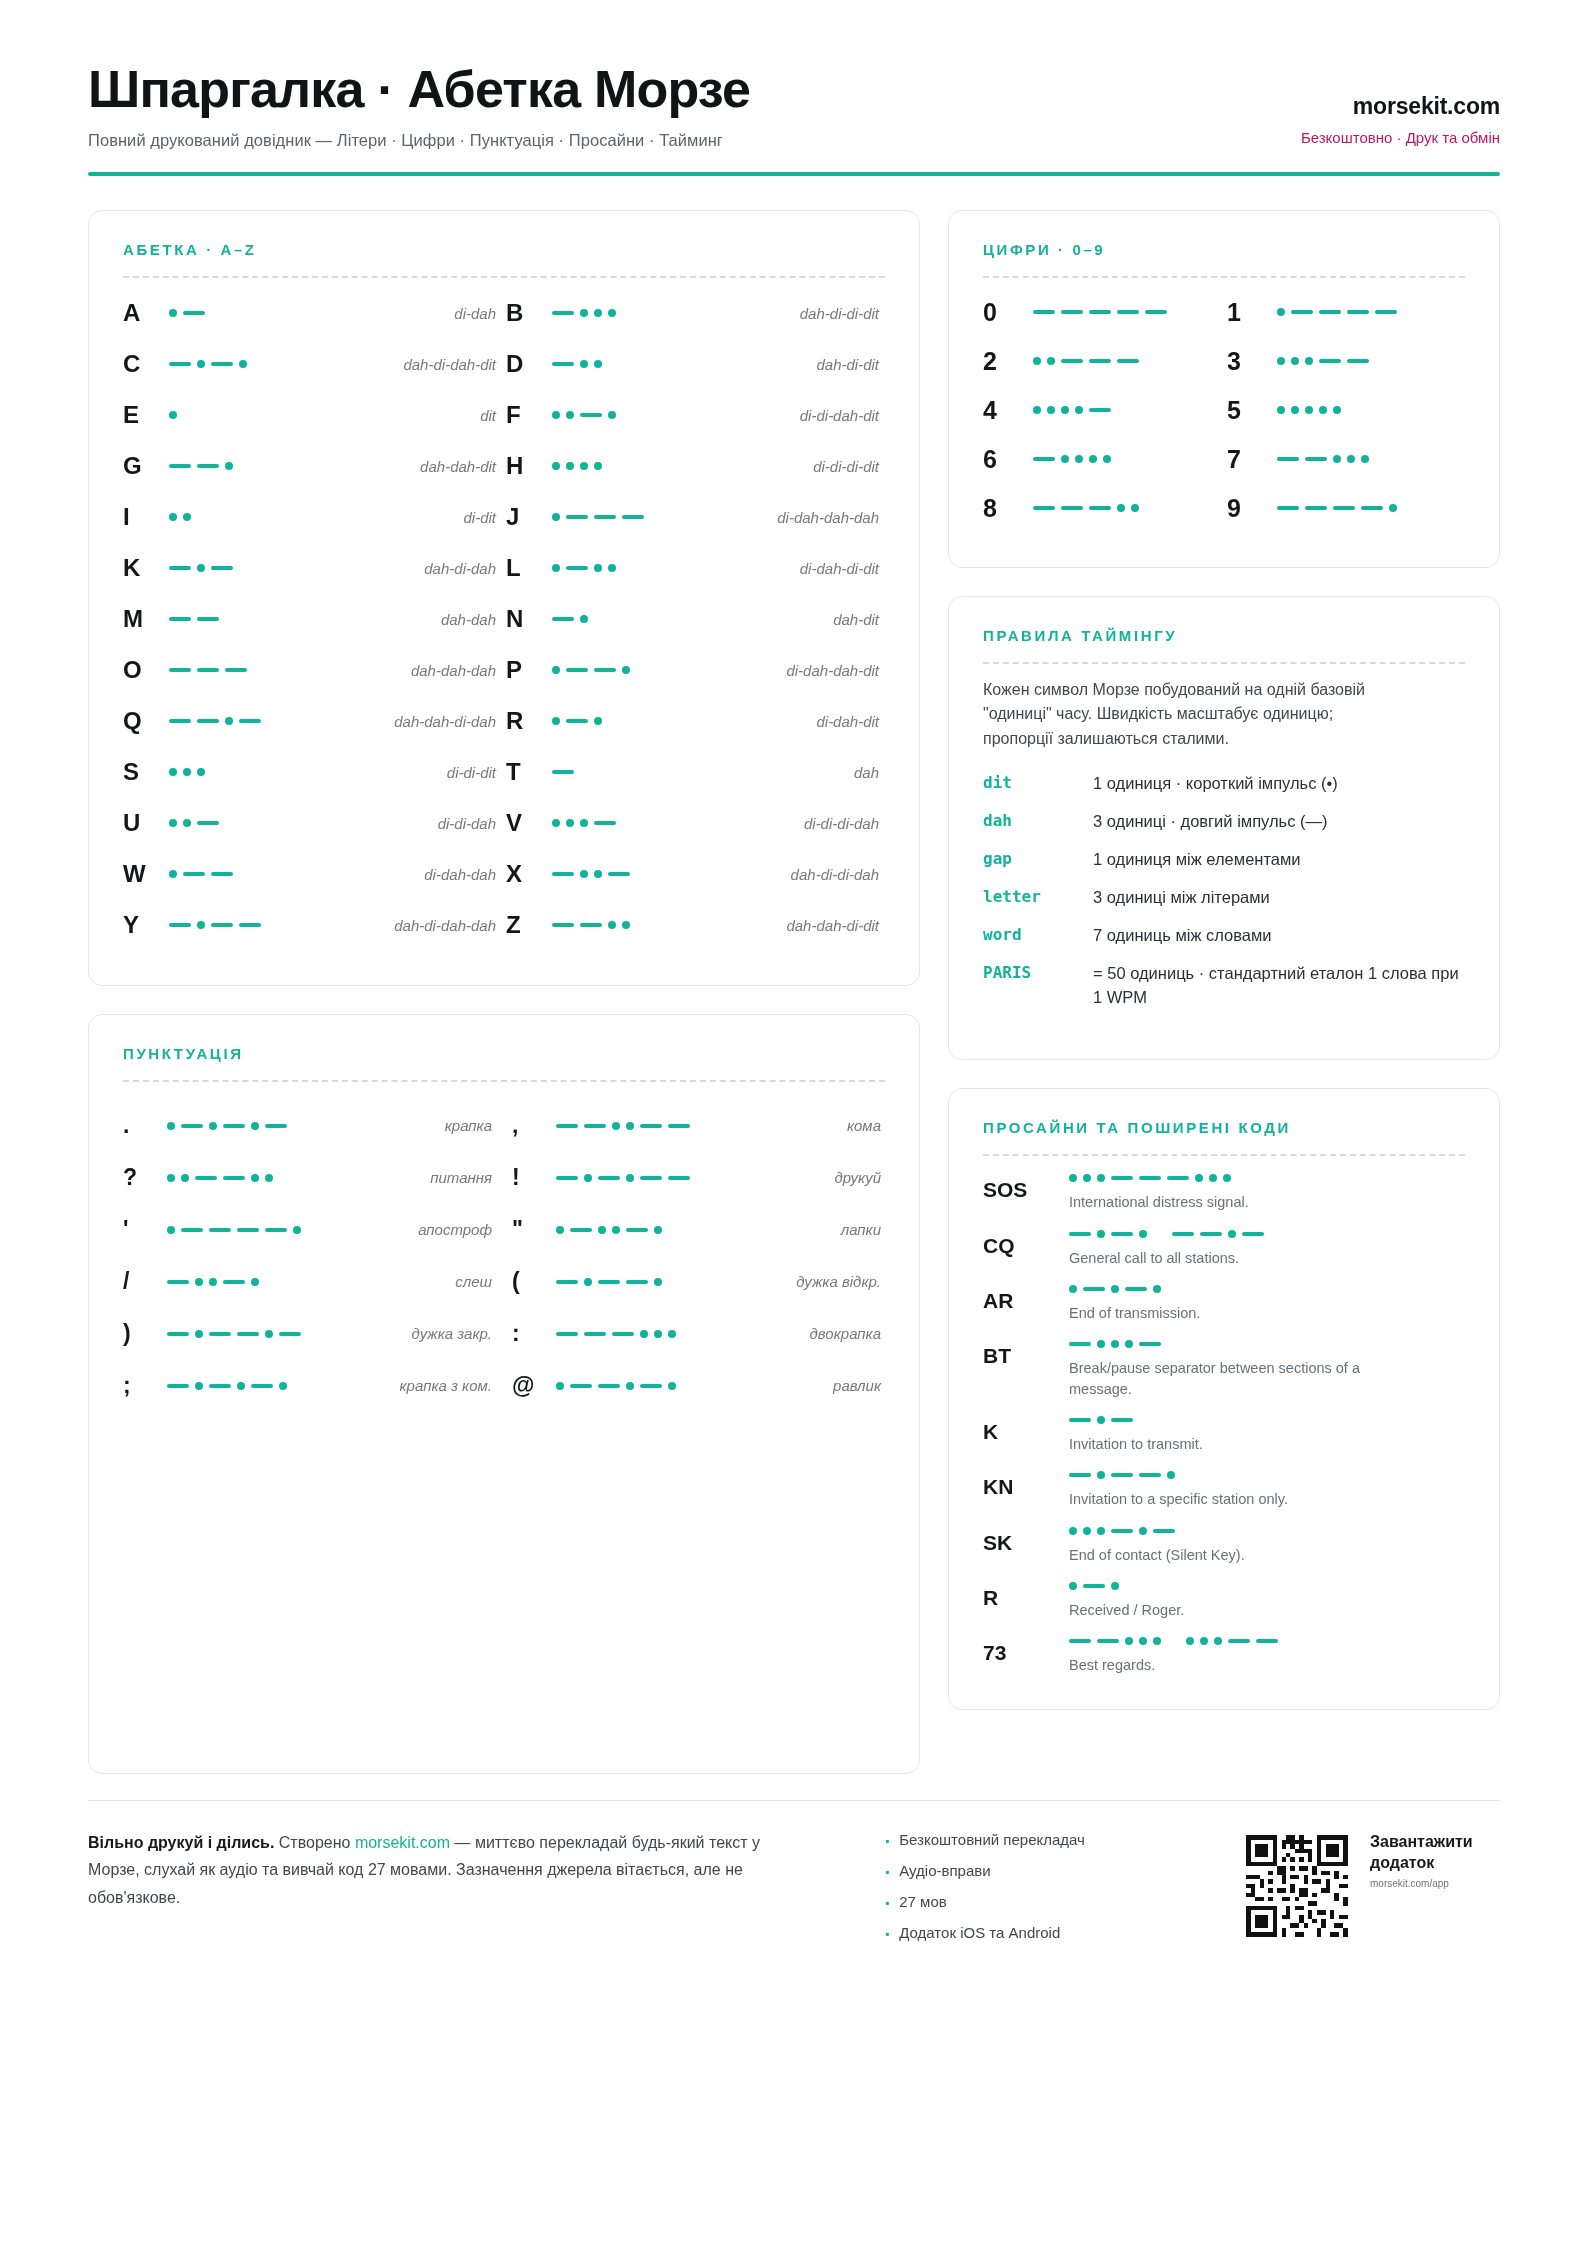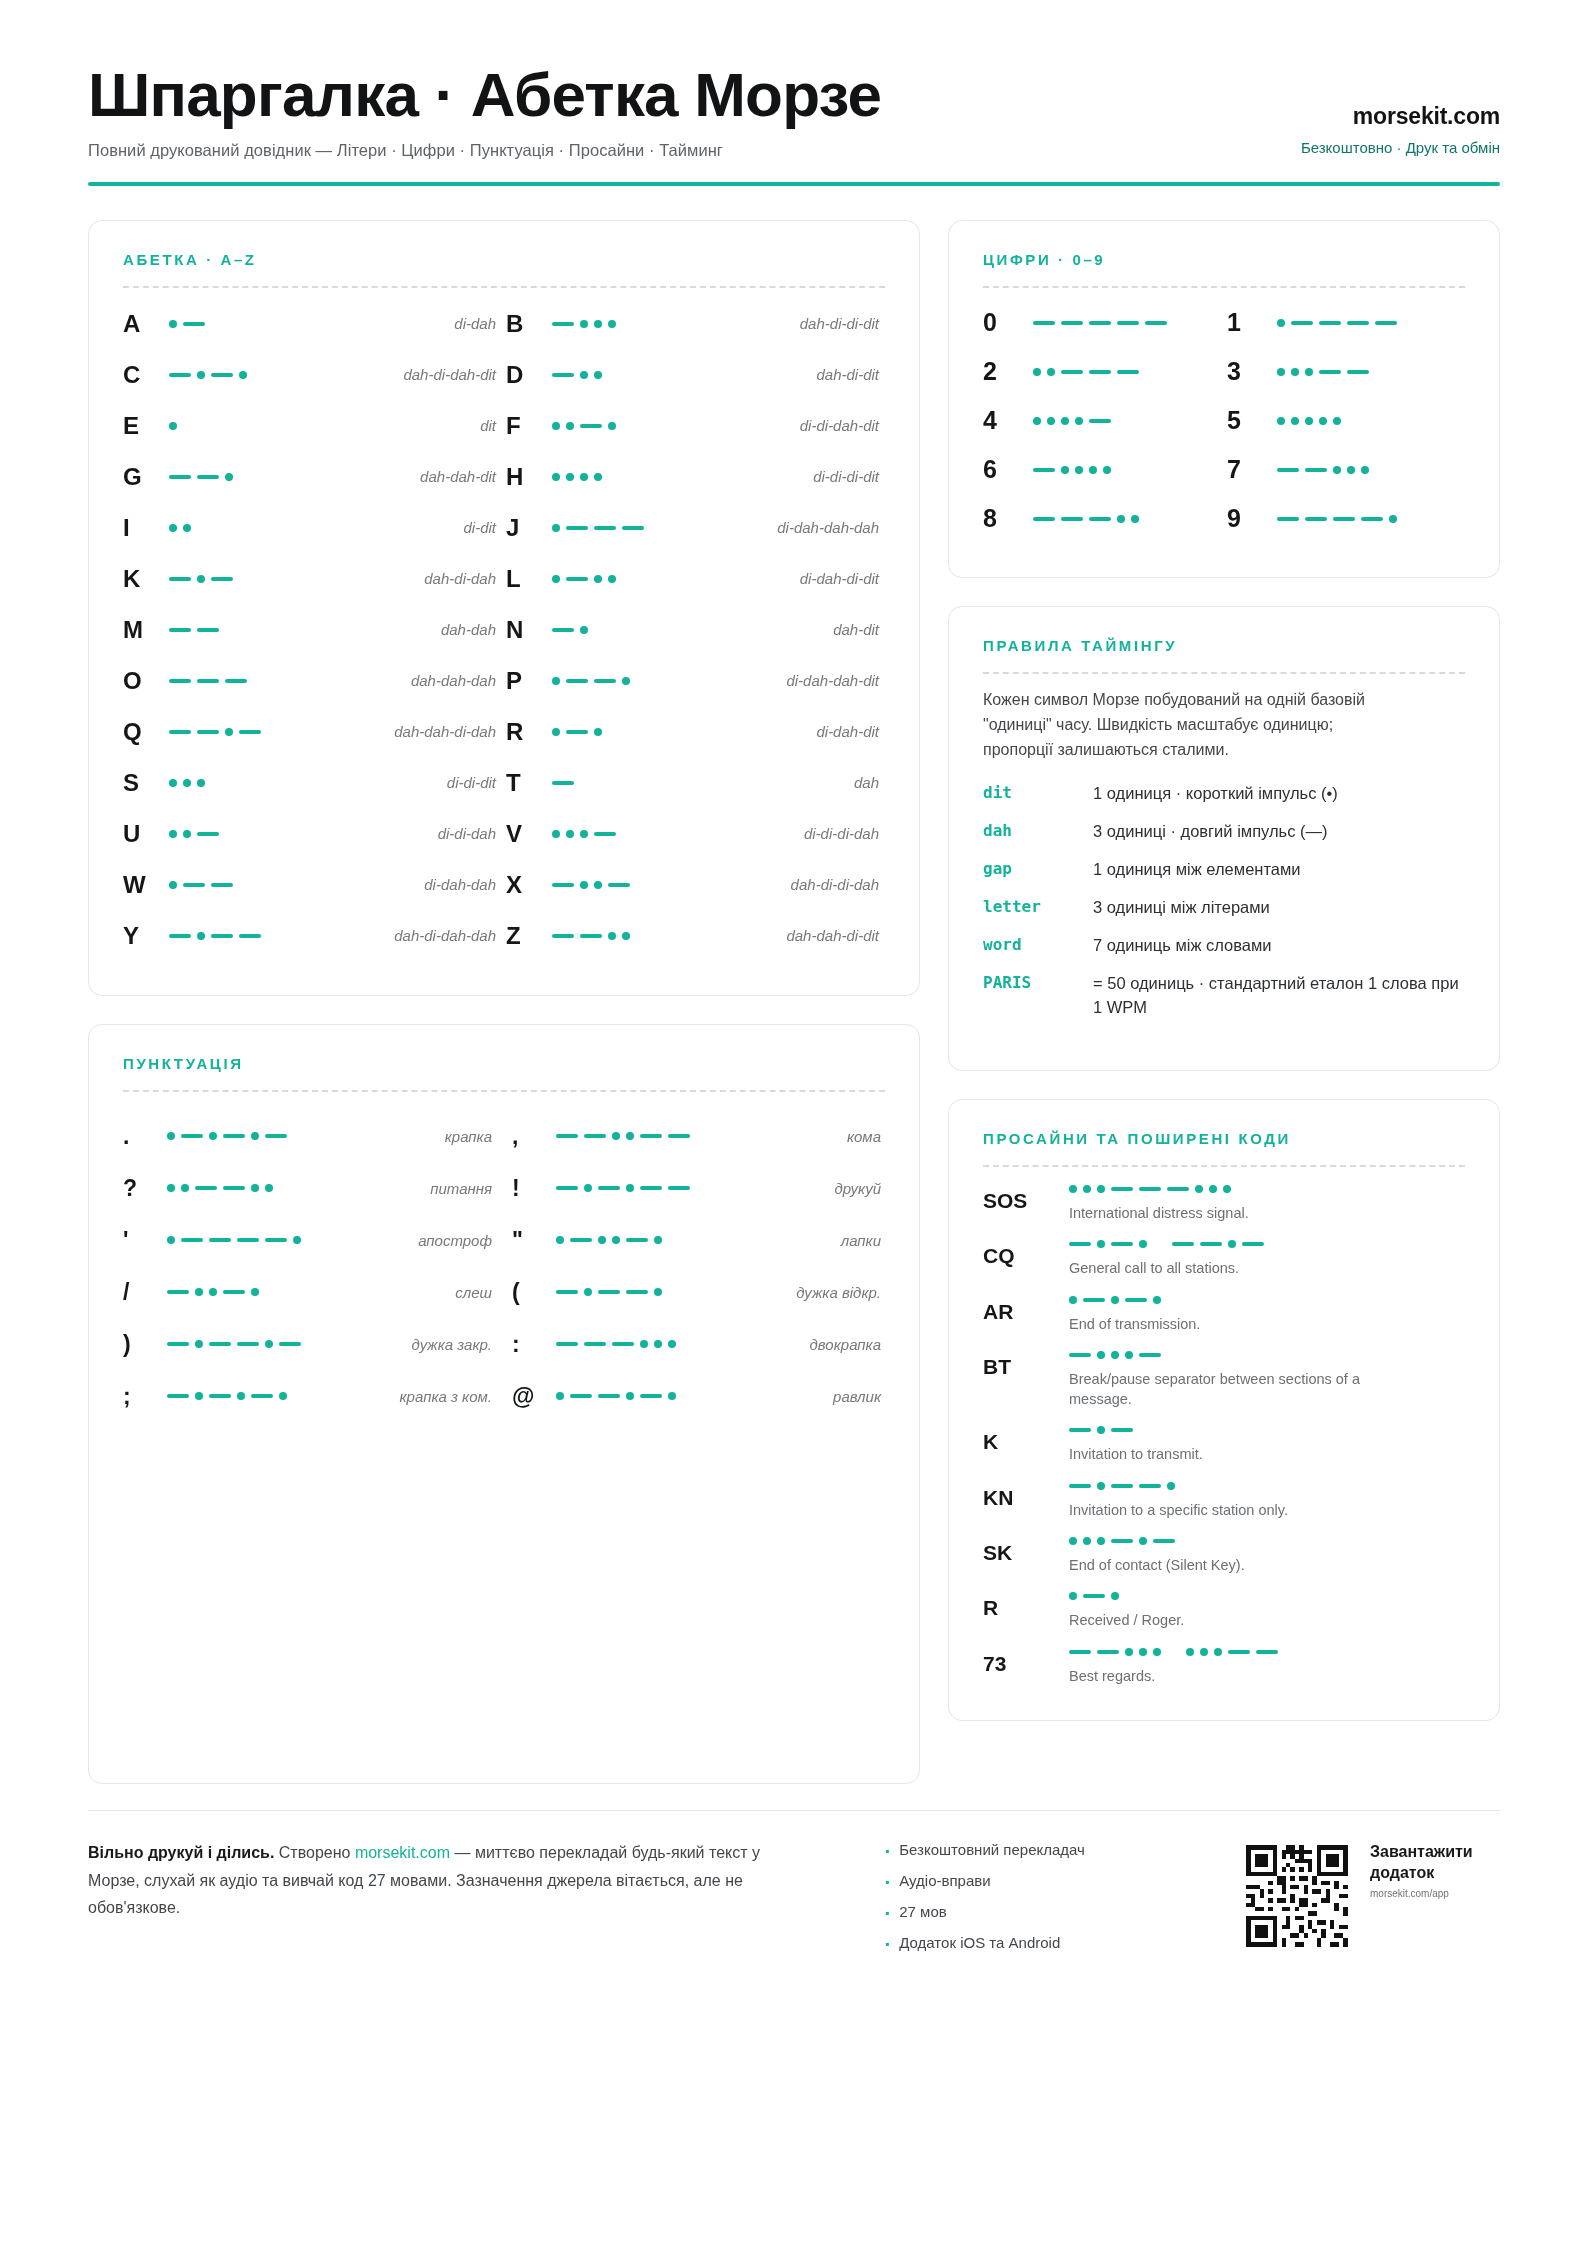--- a/index.html
+++ b/index.html
@@ -19,7 +19,7 @@
   .header { display: flex; align-items: flex-end; justify-content: space-between; padding-top: 62px; }
   .h-left { }
   .h-title {
-    font-size: 62px; font-weight: 700; letter-spacing: -0.8px;
+    font-size: 52px; font-weight: 700; letter-spacing: -0.8px;
     line-height: 1.05; color: #111314; margin: 0;
   }
   .h-sub {

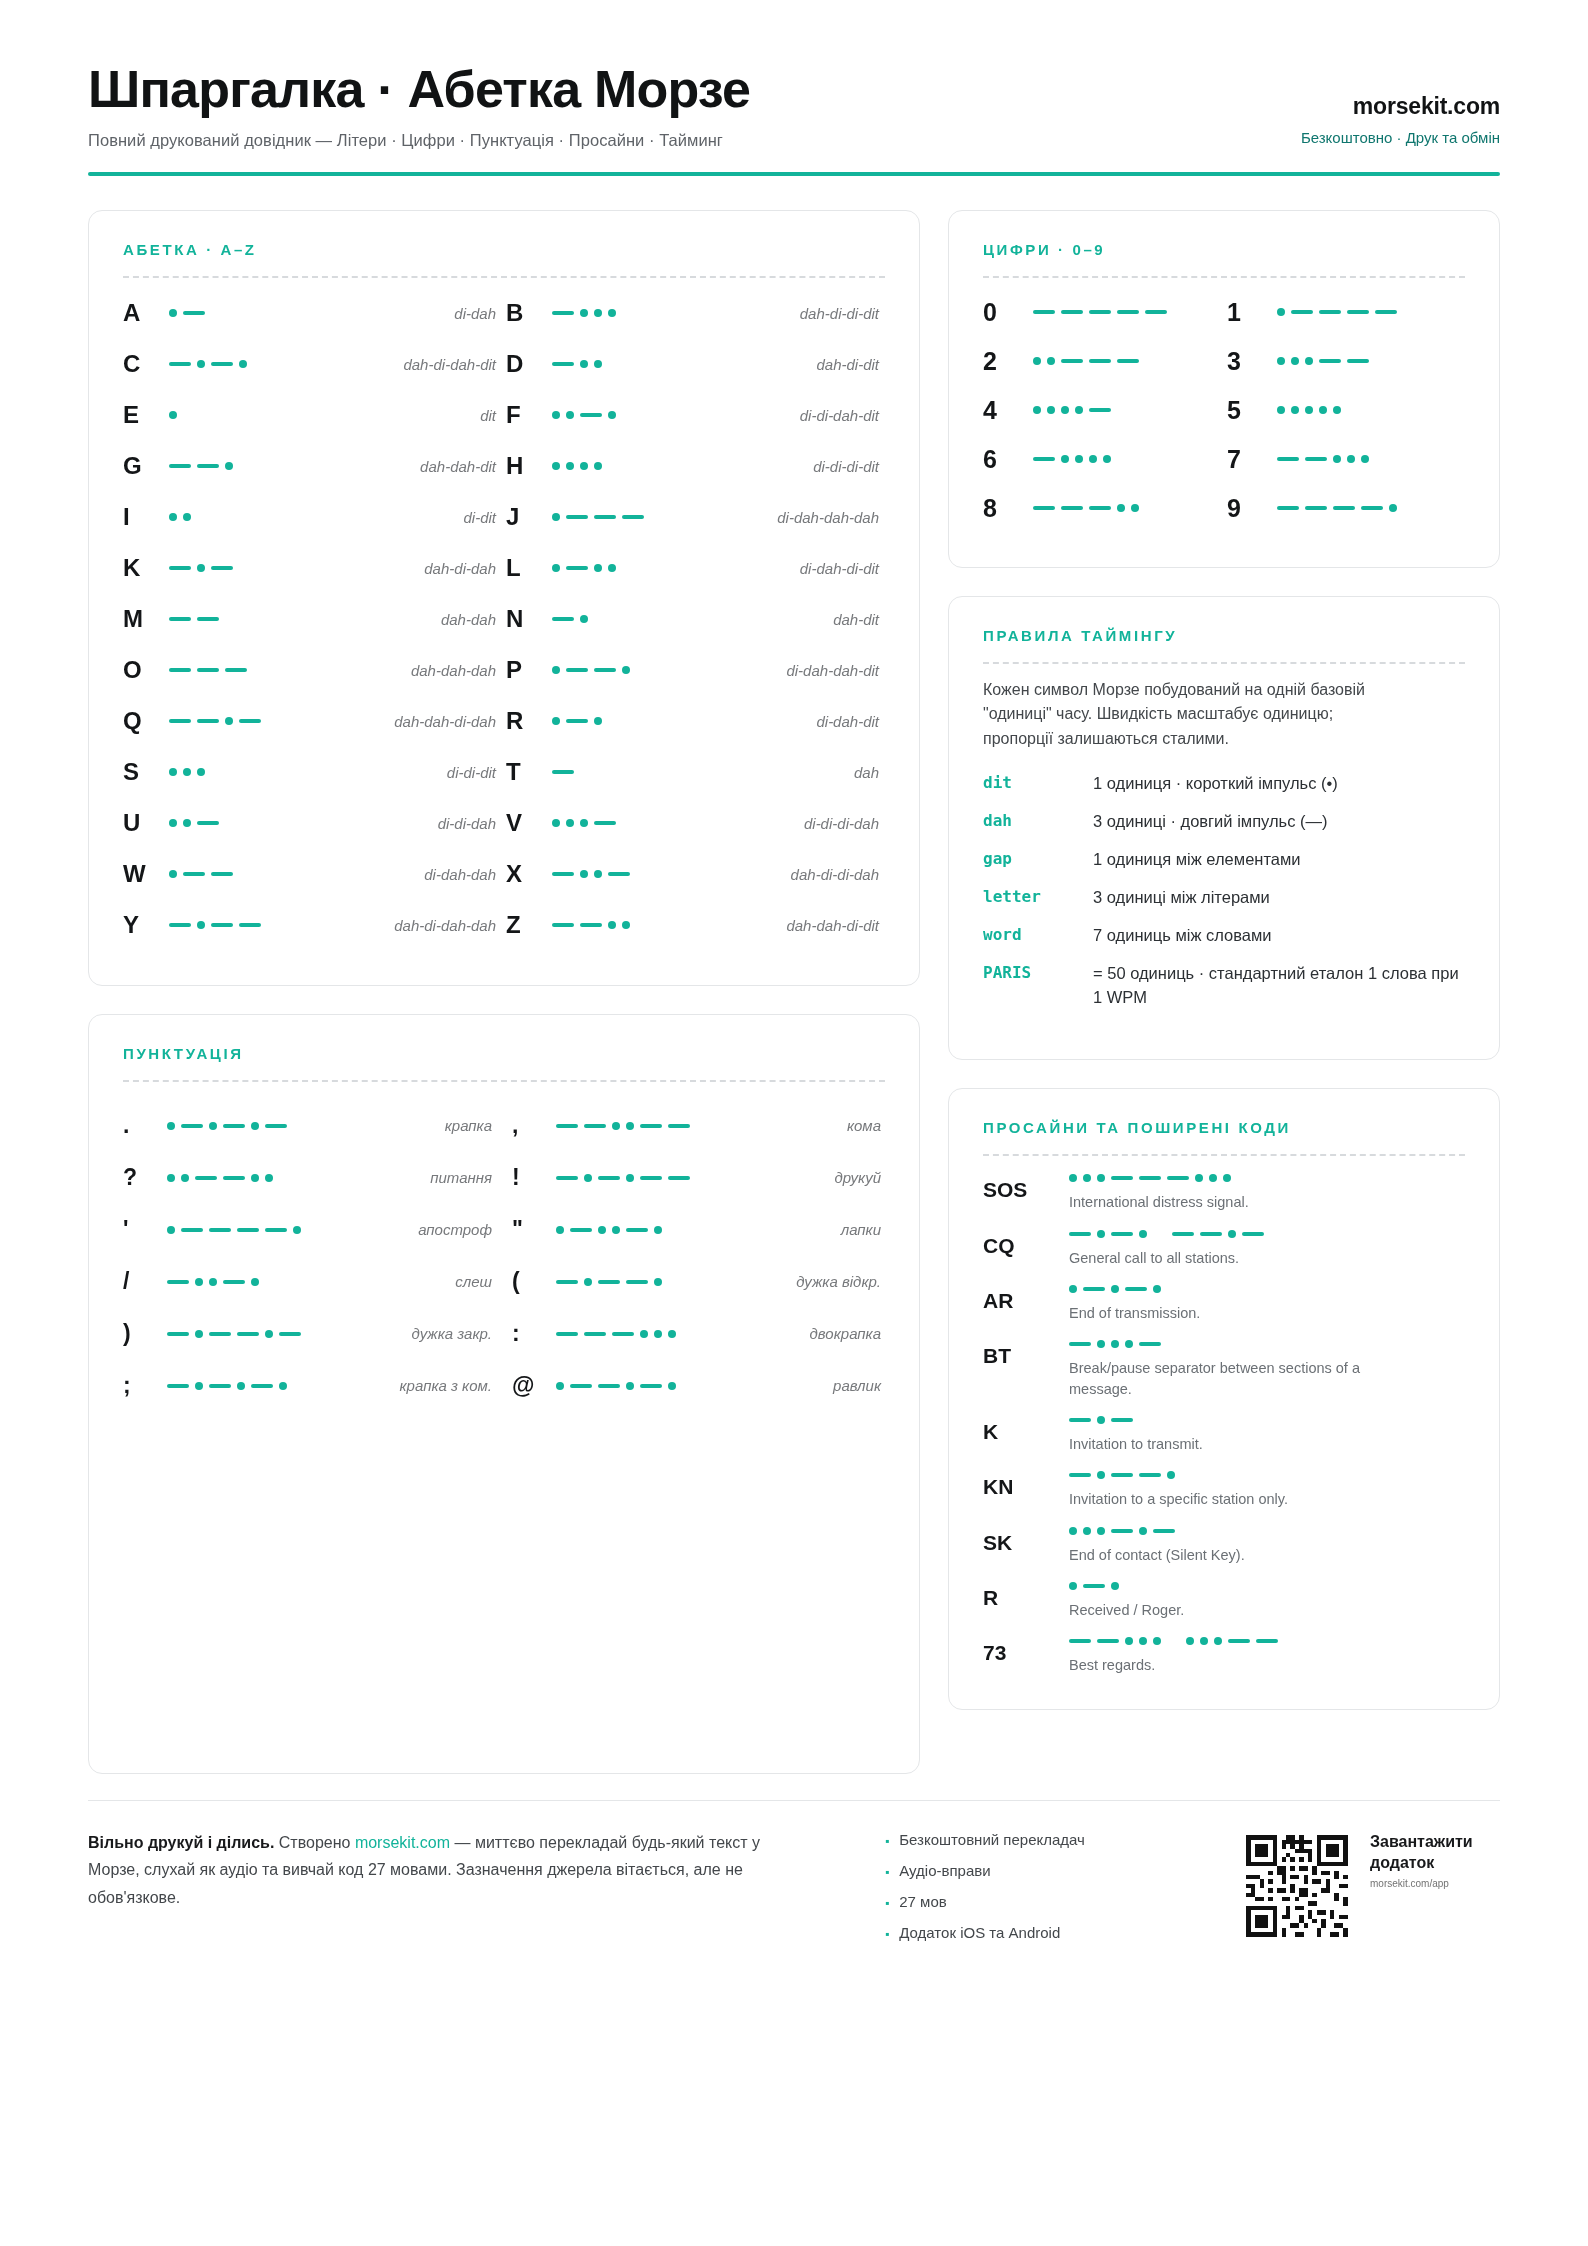--- a/index.html
+++ b/index.html
@@ -27,7 +27,7 @@
   }
   .h-right { text-align: right; padding-bottom: 4px; }
   .h-brand { font-size: 23px; font-weight: 700; color: #111314; letter-spacing: -0.2px; }
-  .h-brand-sub { margin-top: 9px; font-size: 15px; color: #0f766e; }
+  .h-brand-sub { margin-top: 9px; font-size: 15px; color: #be185d; }
   .accent-rule { height: 4px; background: #12b39a; margin-top: 22px; border-radius: 2px; }
 
   

